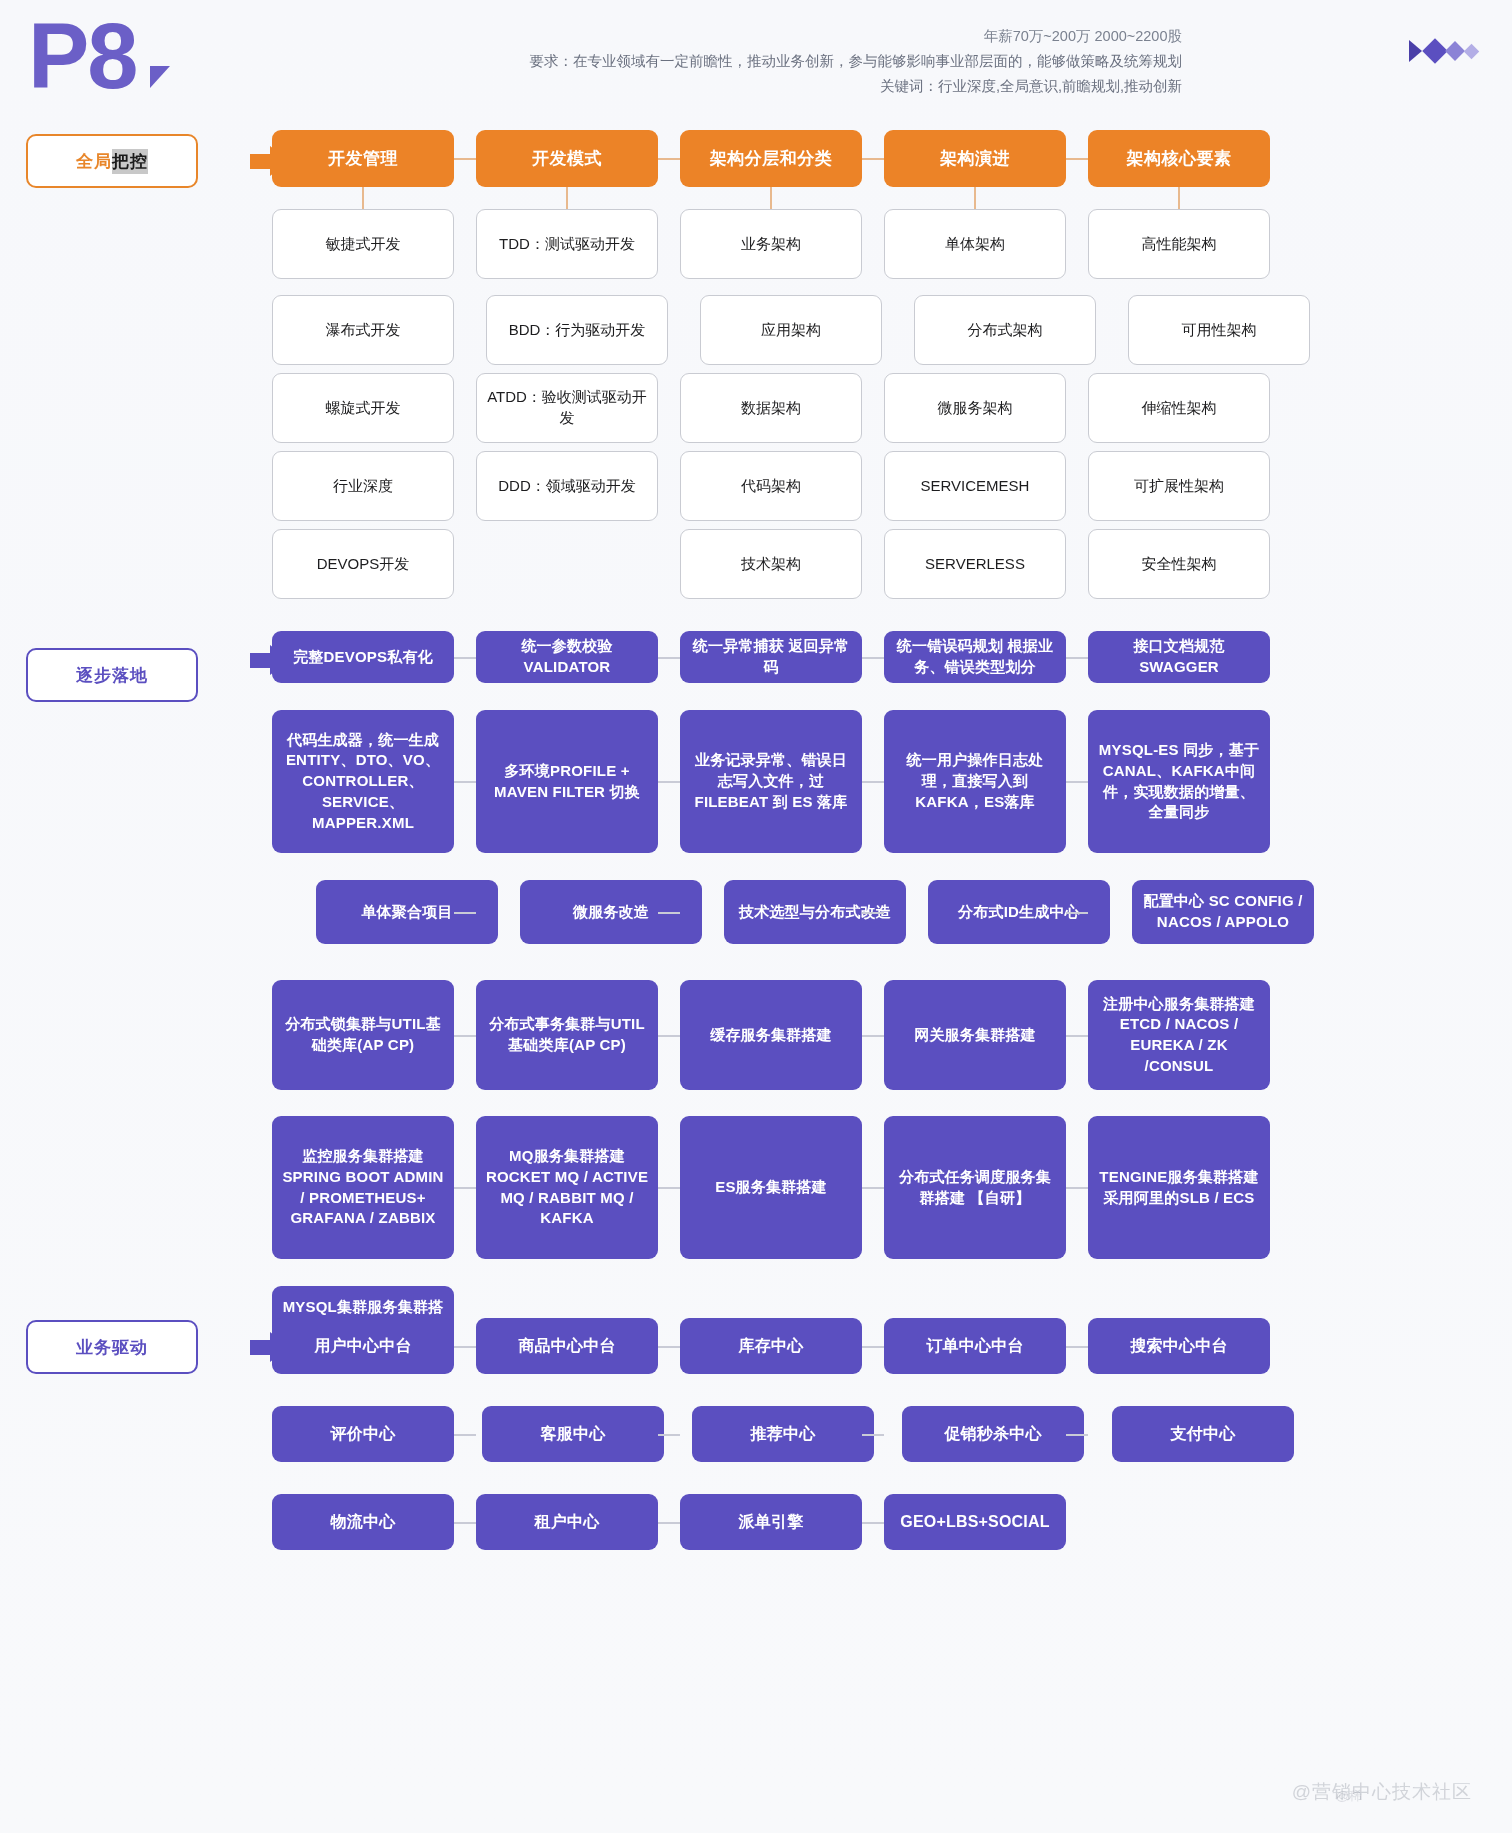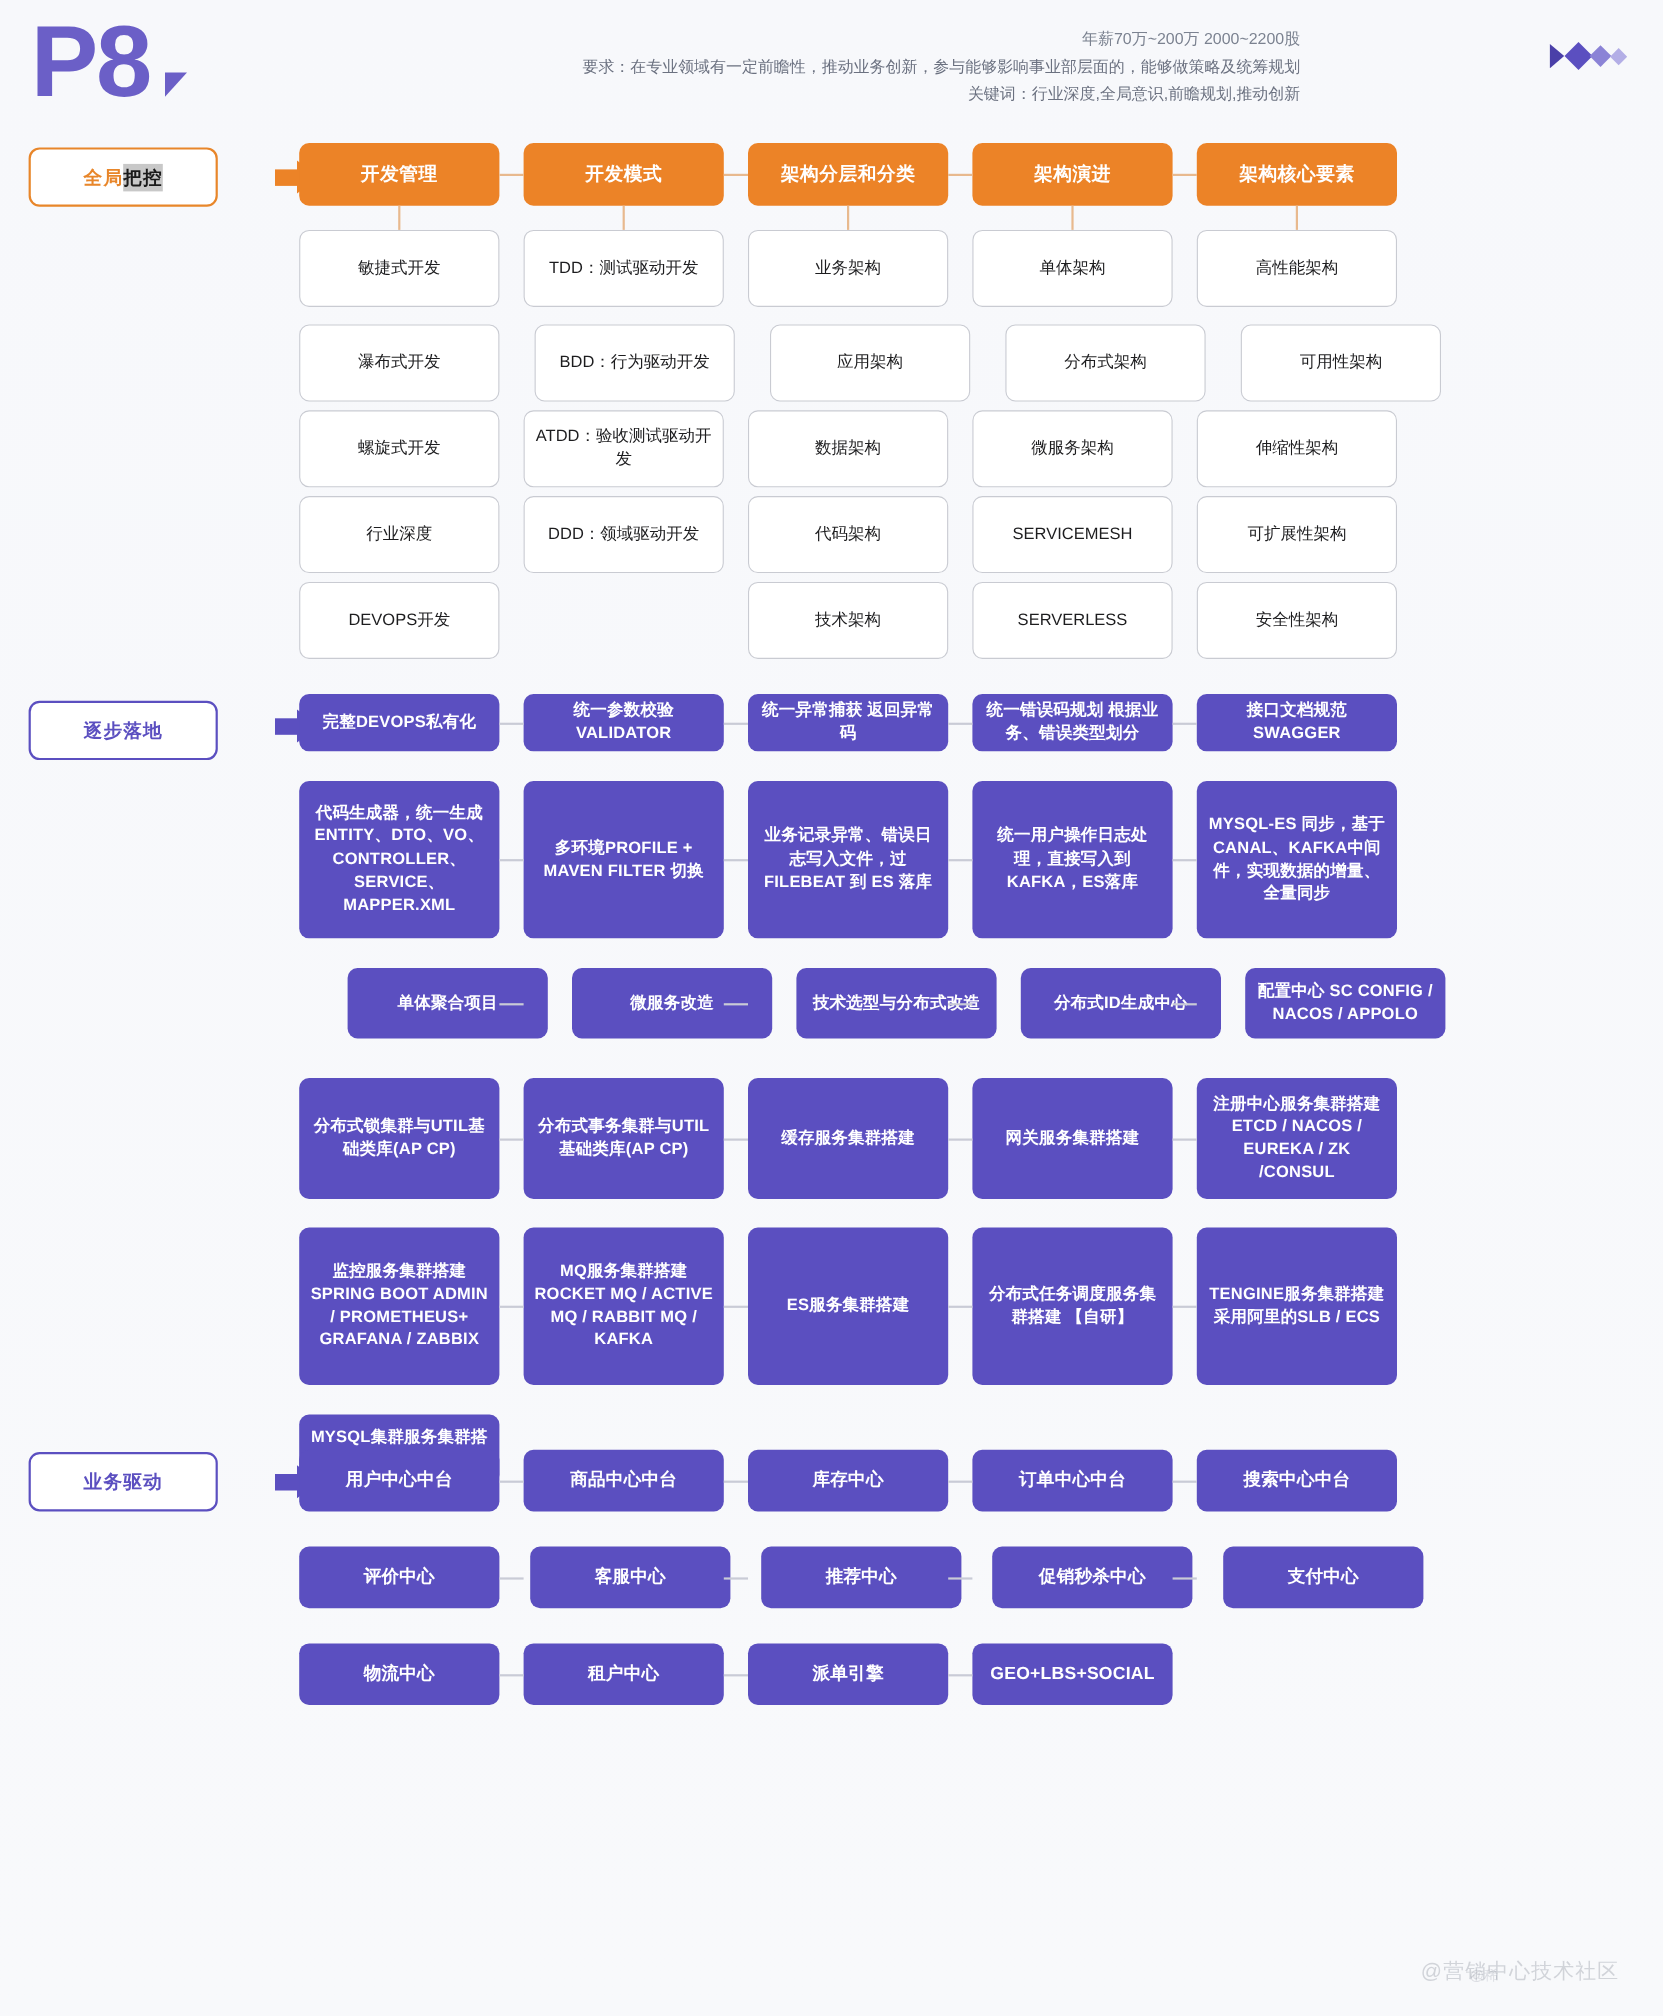--- a/index.html
+++ b/index.html
@@ -331,7 +331,7 @@
 
   <div class="section" style="top:631px;height:660px;">
 
-    <div class="tag-wrap" style="top:6px;">
+    <div class="tag-wrap" style="top:17px;">
       <div class="tag purple">逐步落地</div>
     </div>
     <div class="arrow purple" style="top:14px;">

